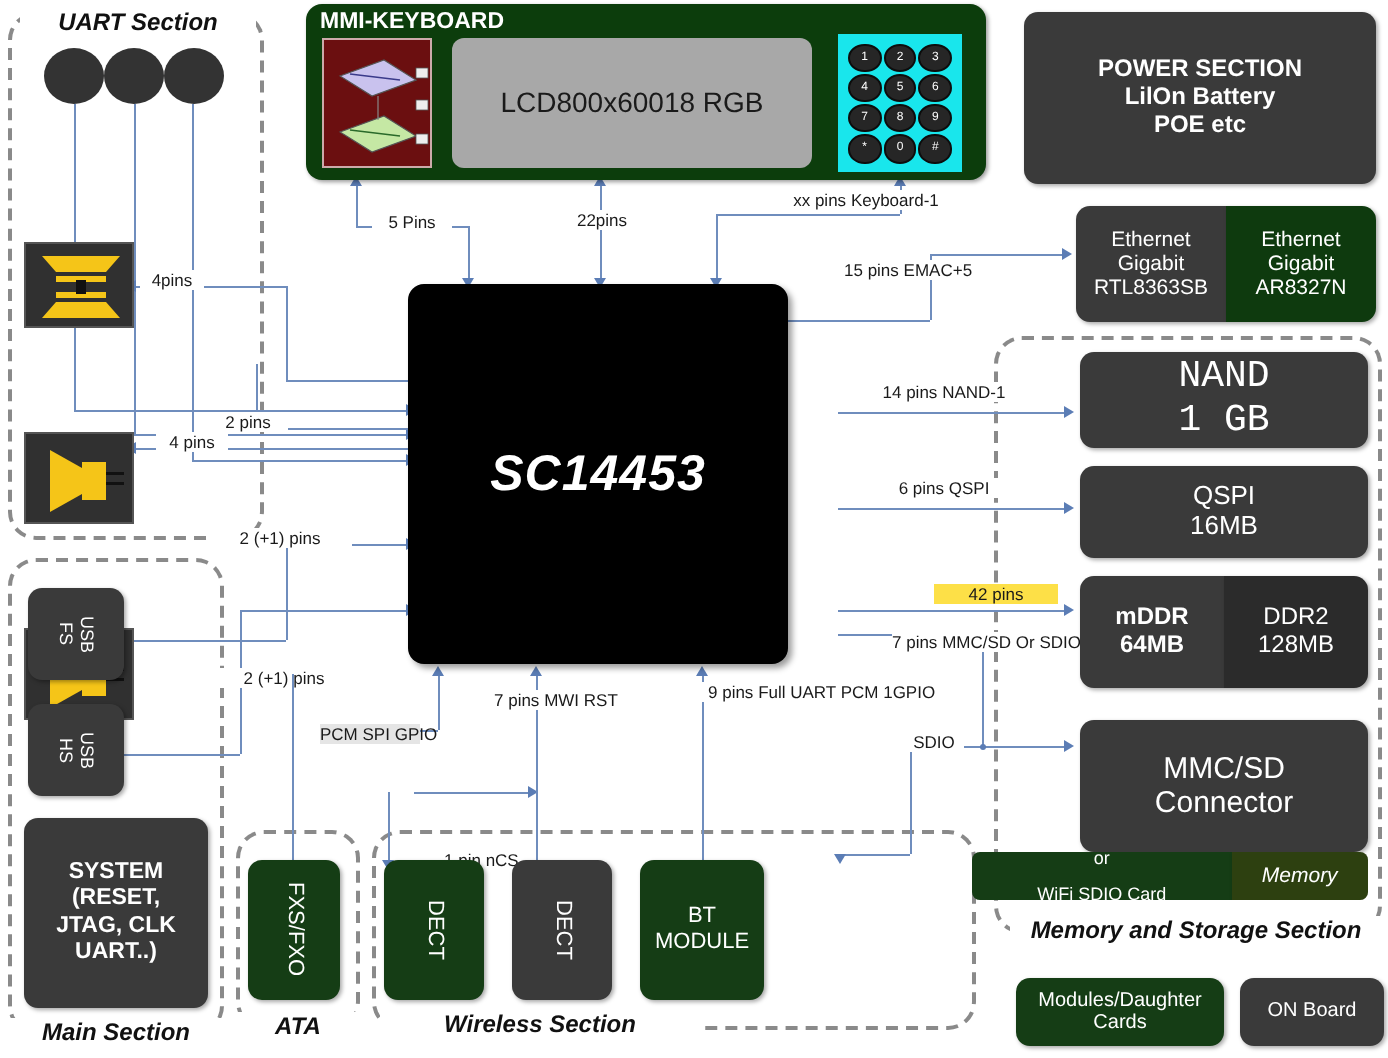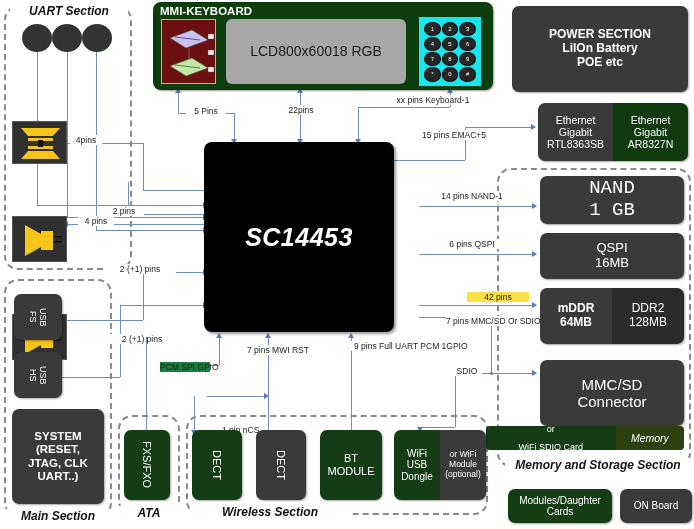--- a/index.html
+++ b/index.html
@@ -196,7 +196,7 @@
   <div class="abs ln lnv" style="left:219px;top:337px;height:28px;"></div>
   <div class="abs ln lnh" style="left:160px;top:365px;width:59px;"></div>
   <div class="abs arw arw-u" style="left:216px;top:333px;"></div>
-  <div class="abs lbl" style="left:160px;top:362px;width:50px;background:#15803d;">
+  <div class="abs lbl" style="left:160px;top:362px;width:50px;background:#e5e5e5;">
     <span>PCM</span>
     <span>SPI</span>
     <span>GPIO</span>

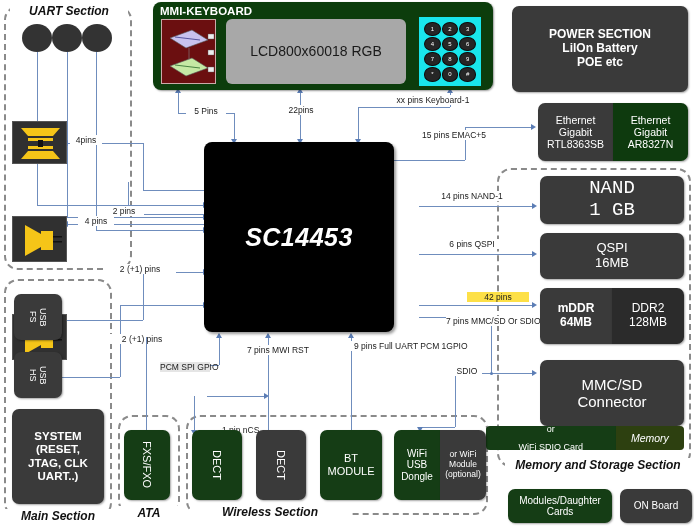--- a/index.html
+++ b/index.html
@@ -410,22 +410,6 @@
       <span>MODULE</span>
     </div>
   </div>
-  <div class="abs" style="left:394px;top:430px;width:92px;height:70px;border-radius:7px;overflow:hidden;display:flex;box-shadow:1px 1px 2px rgba(0,0,0,.35);">
-    <div class="blk blk-green" style="flex:1;border-radius:0;">
-      <div style="font-size:10px;">
-        <span>WiFi</span>
-        <span>USB</span>
-        <span>Dongle</span>
-      </div>
-    </div>
-    <div class="blk blk-dark" style="flex:1;border-radius:0;">
-      <div style="font-size:8.5px;">
-        <span>or WiFi</span>
-        <span>Module</span>
-        <span>(optional)</span>
-      </div>
-    </div>
-  </div>
 
   <div class="abs blk blk-green" style="left:508px;top:489px;width:104px;height:34px;">
     <div style="font-size:10px;">

